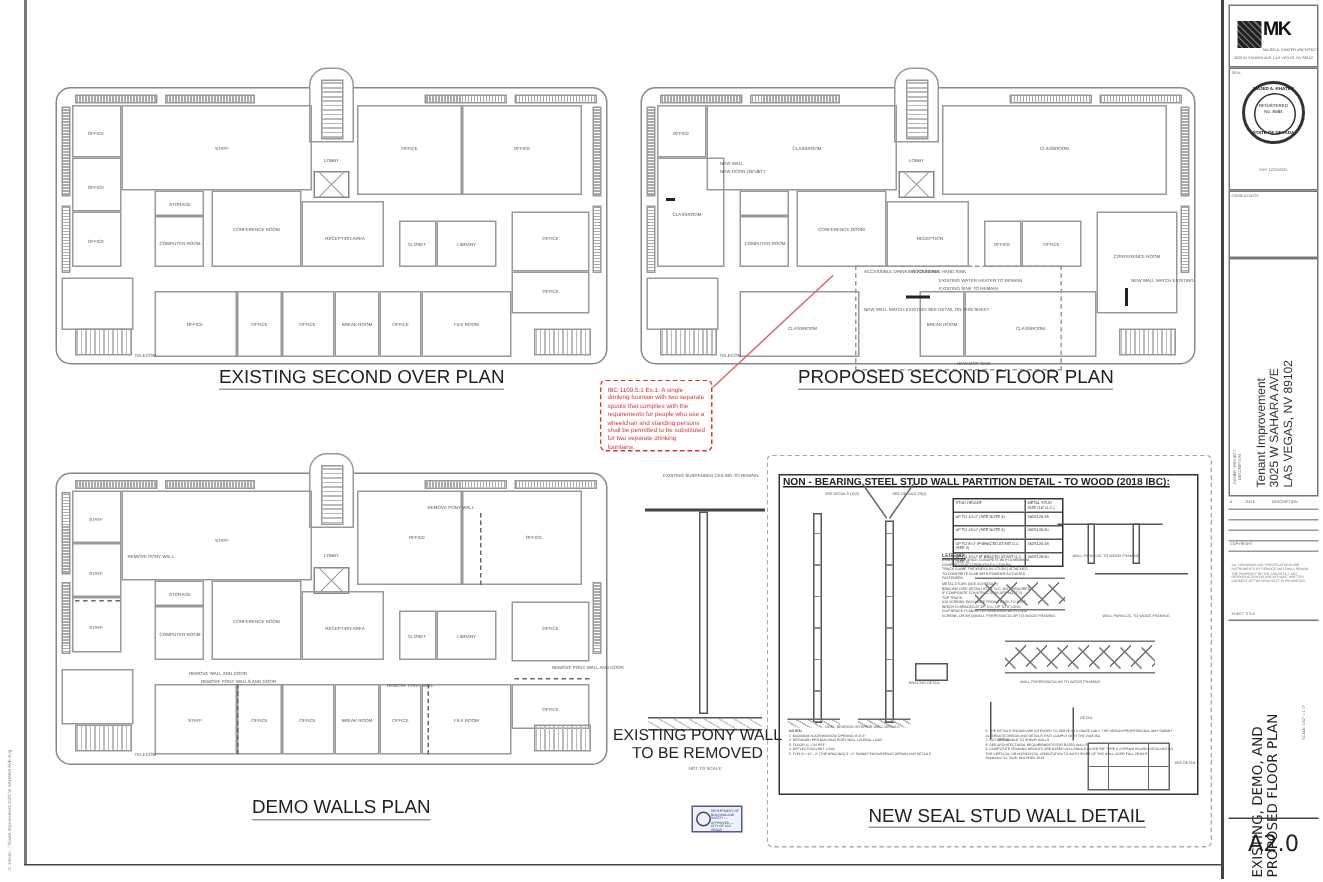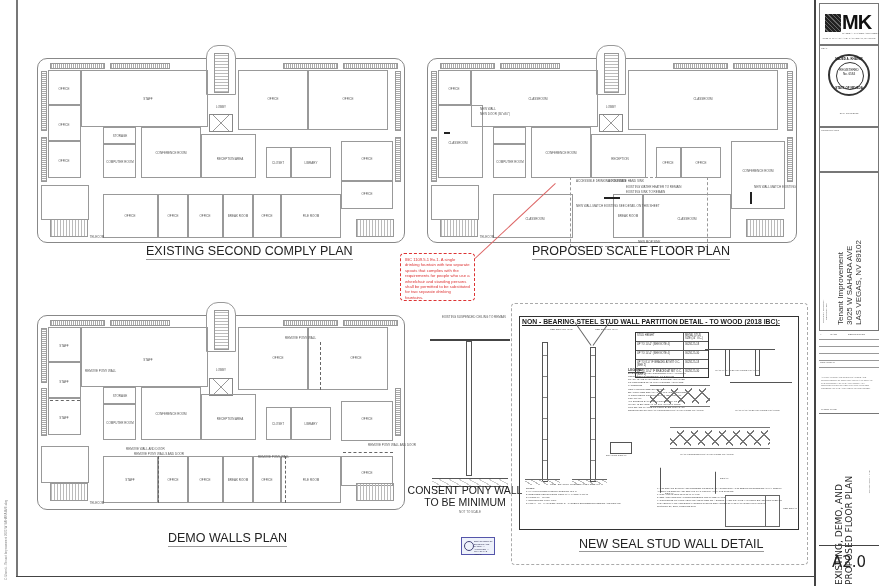--- a/index.html
+++ b/index.html
@@ -13,7 +13,7 @@
   .tb-section { position: absolute; left: 3px; width: 60px; border: 1px solid #777; box-sizing: border-box; }
   .logo-box { position: absolute; left: 5px; top: 10px; width: 50px; height: 24px; }
   .logo-mark { position: absolute; left: 0; top: 0; width: 16px; height: 18px; background: repeating-linear-gradient(45deg, #222 0 2px, #666 2px 3px); }
-  .logo-text { position: absolute; left: 17px; top: -3px; font-size: 20px; font-weight: bold; color: #111; letter-spacing: -1px; }
+  .logo-text { position: absolute; left: 17px; top: -3px; font-size: 13px; font-weight: bold; color: #111; letter-spacing: -1px; }
   .logo-sub { position: absolute; left: 17px; top: 18px; font-size: 2.5px; color: #555; white-space: nowrap; }
   .tb-tiny { font-size: 2.5px; color: #666; line-height: 3px; text-align: center; }
   .seal { position: absolute; left: 10px; top: 55px; width: 42px; height: 42px; border: 2px solid #333; border-radius: 50%; box-sizing: border-box; }

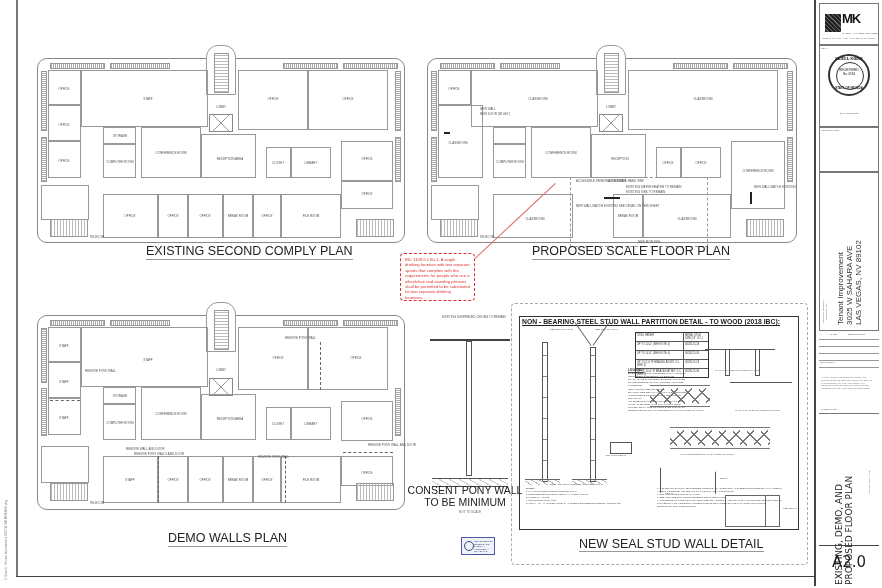--- a/index.html
+++ b/index.html
@@ -142,7 +142,7 @@
   <span class="lbl" style="left:273px;top:155px;">FILE ROOM</span>
   <span class="lbl" style="left:59px;top:176px;">TELECOM</span>
 </div>
-<div class="plan-title" style="left:146px;top:244px;">EXISTING SECOND COMPLY PLAN</div>
+<div class="plan-title" style="left:146px;top:244px;">EXISTING SECOND OVER PLAN</div>
 
 <div class="plan" style="left:427px;top:58px;width:370px;height:185px;">
   <div class="hatch-h" style="left:12px;top:4px;width:55px;"></div>

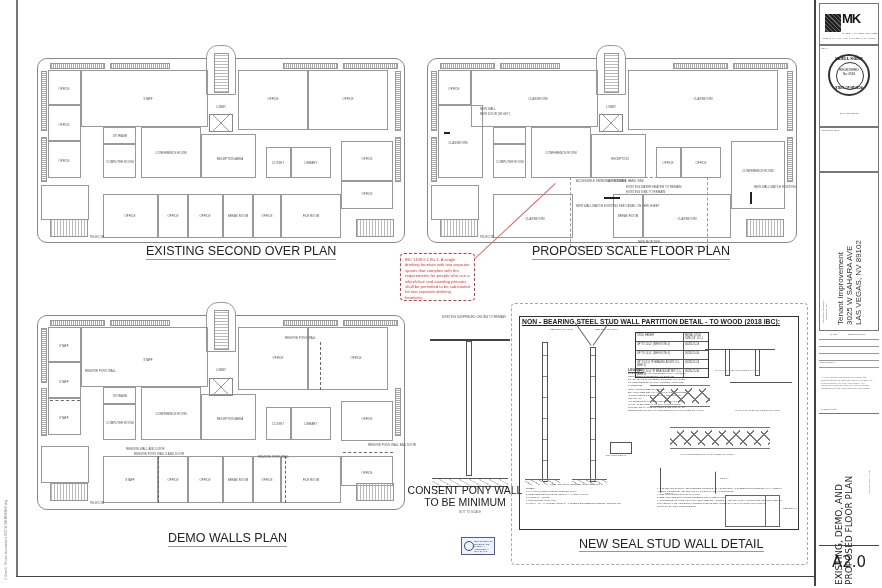--- a/index.html
+++ b/index.html
@@ -202,7 +202,7 @@
   <span class="lbl" style="left:210px;top:181px;transform:none;">NEW MOP SINK</span>
   <span class="lbl" style="left:326px;top:126px;transform:none;">NEW WALL MATCH EXISTING</span>
 </div>
-<div class="plan-title" style="left:532px;top:244px;">PROPOSED SCALE FLOOR PLAN</div>
+<div class="plan-title" style="left:532px;top:244px;">PROPOSED SECOND FLOOR PLAN</div>
 
 <div class="leader" style="left:475px;top:258px;width:110px;transform:rotate(-43deg);"></div>
 <div class="callout">IBC 1109.5.1 Ex.1. A single drinking fountain with two separate spouts that complies with the requirements for people who use a wheelchair and standing persons shall be permitted to be substituted for two separate drinking fountains.</div>

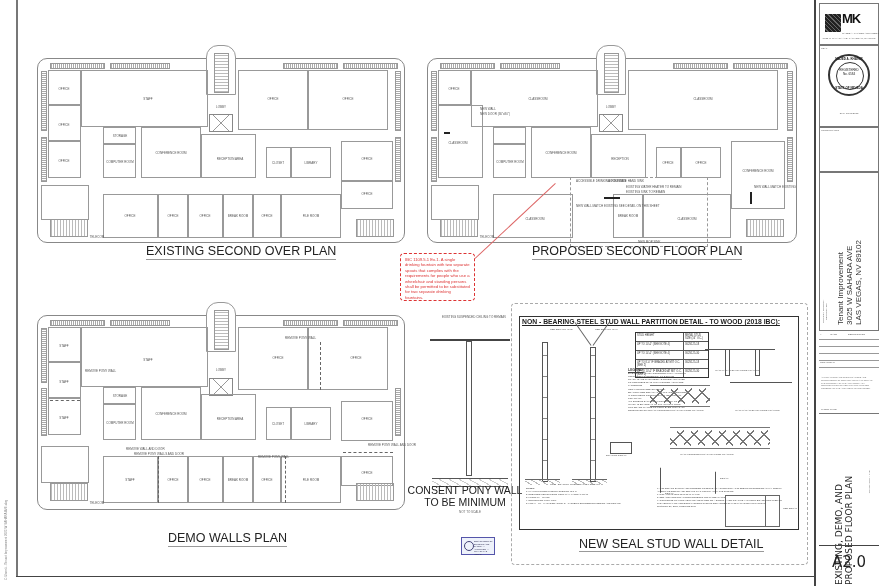--- a/index.html
+++ b/index.html
@@ -283,7 +283,7 @@
   <div class="stud"></div>
   <div class="slab"></div>
   <div class="title">
-    <div>CONSENT PONY WALL</div>
+    <div>EXISTING PONY WALL</div>
     <div>TO BE MINIMUM</div>
   </div>
   <div class="scale">NOT TO SCALE</div>

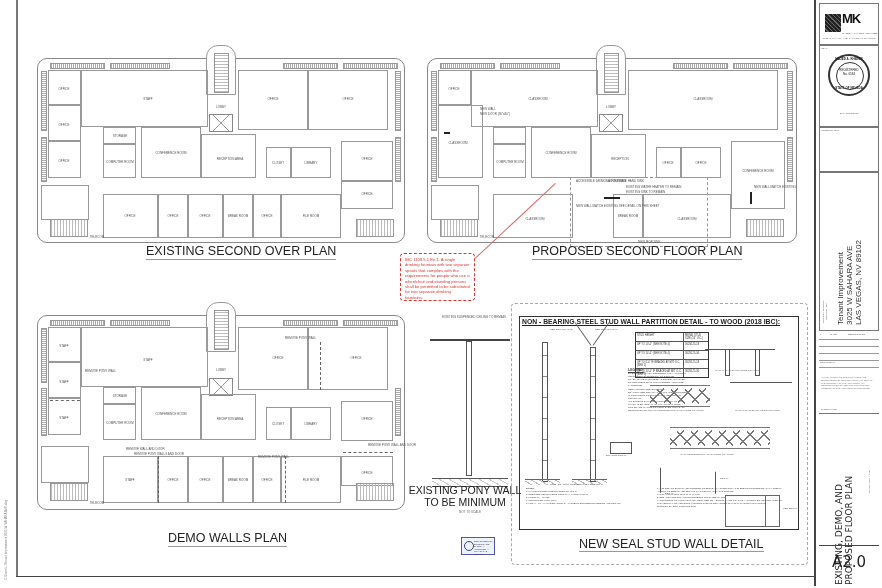--- a/index.html
+++ b/index.html
@@ -284,7 +284,7 @@
   <div class="slab"></div>
   <div class="title">
     <div>EXISTING PONY WALL</div>
-    <div>TO BE MINIMUM</div>
+    <div>TO BE REMOVED</div>
   </div>
   <div class="scale">NOT TO SCALE</div>
 </div>

